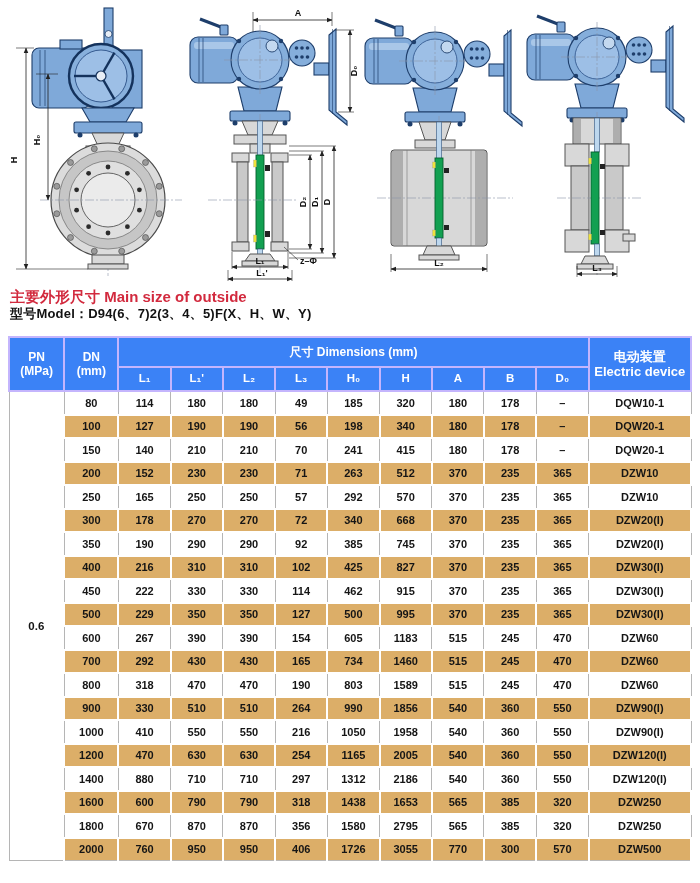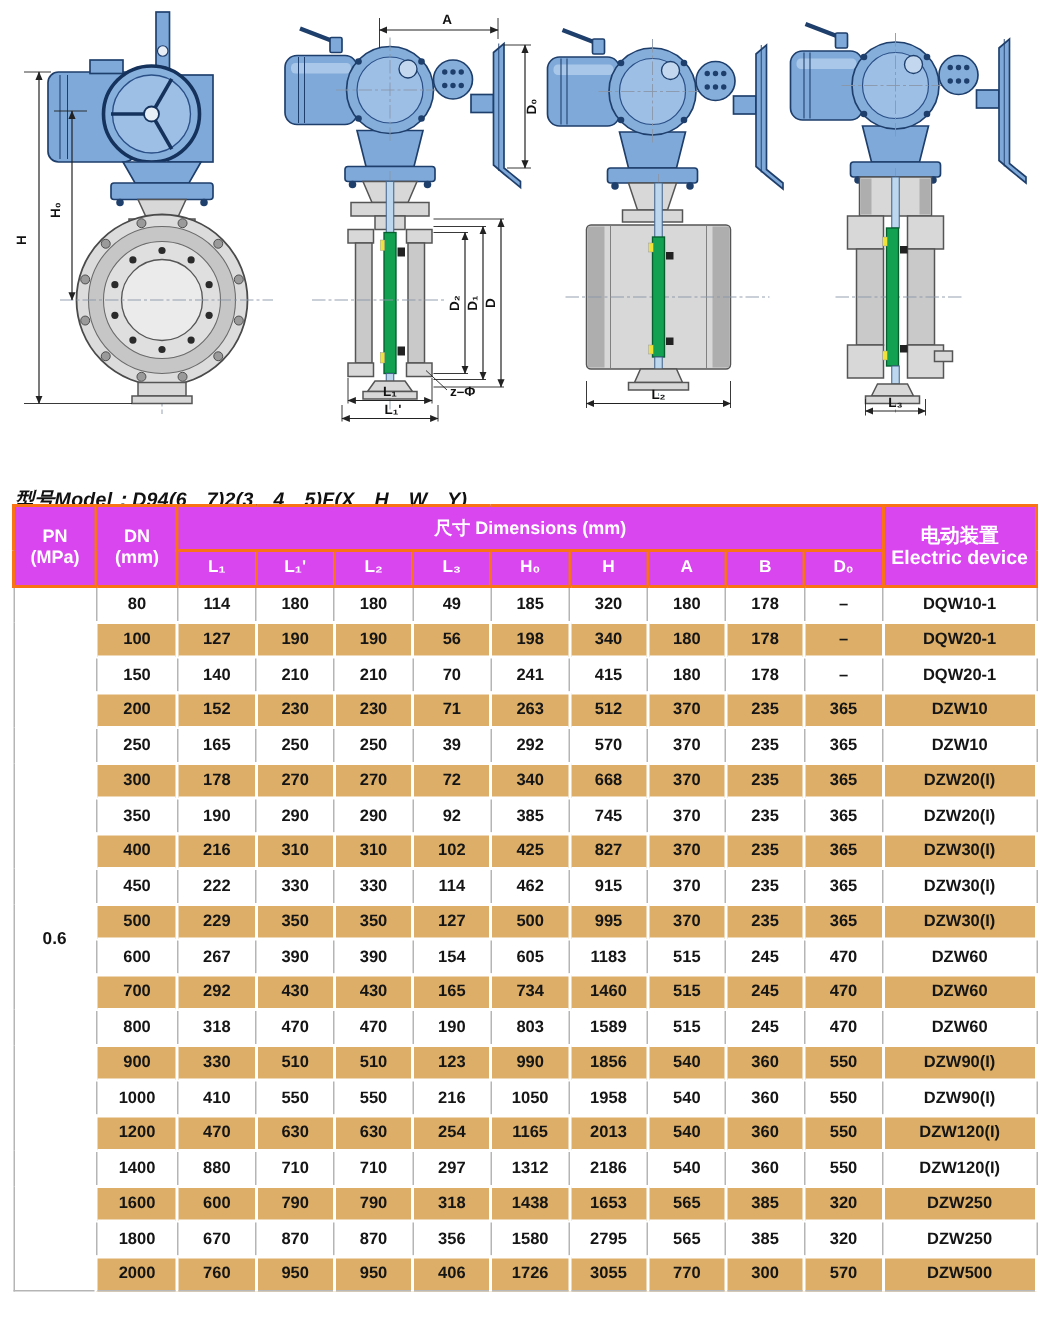--- a/index.html
+++ b/index.html
@@ -321,6 +321,7 @@
     </g>
   </svg>
 
+  <div class="title">主要外形尺寸 Main size of outside</div>
   <div class="model">型号Model：D94(6、7)2(3、4、5)F(X、H、W、Y)</div>
 
   <table class="spec">

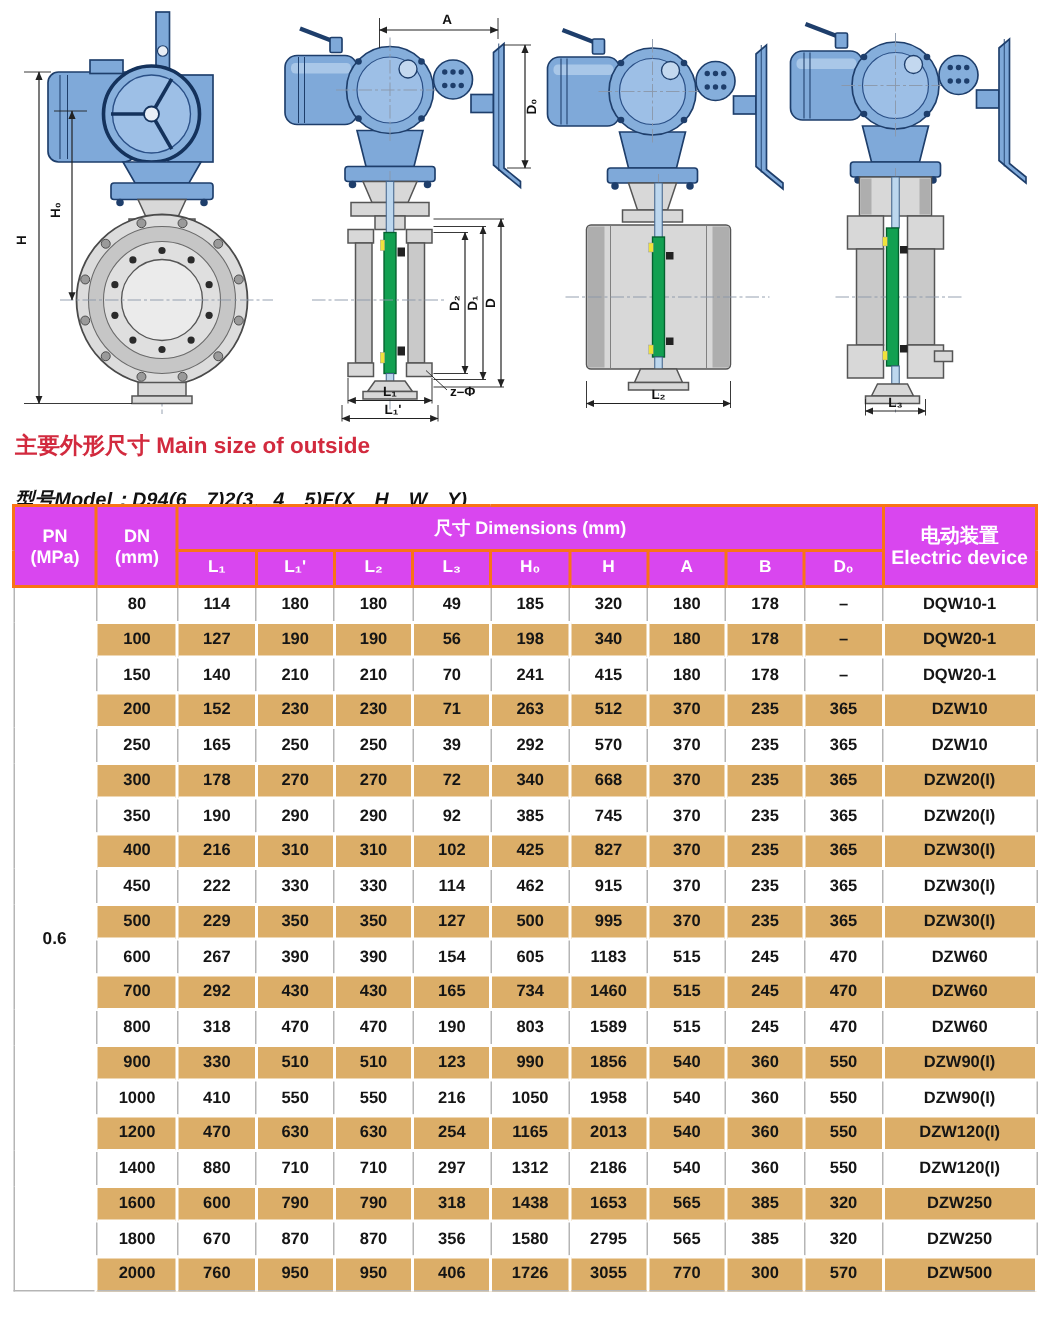--- a/index.html
+++ b/index.html
@@ -31,8 +31,8 @@
     color:#d22a3e; font-size:15px; font-weight:bold;
   }
   .model {
-    position:absolute; left:10px; top:324px;
-    color:#111; font-size:13px; font-weight:bold; letter-spacing:0.2px;font-style:italic;
+    position:absolute; left:10px; top:305px;
+    color:#111; font-size:13px; font-weight:bold; letter-spacing:0.2px;
   }
 
   table.spec {

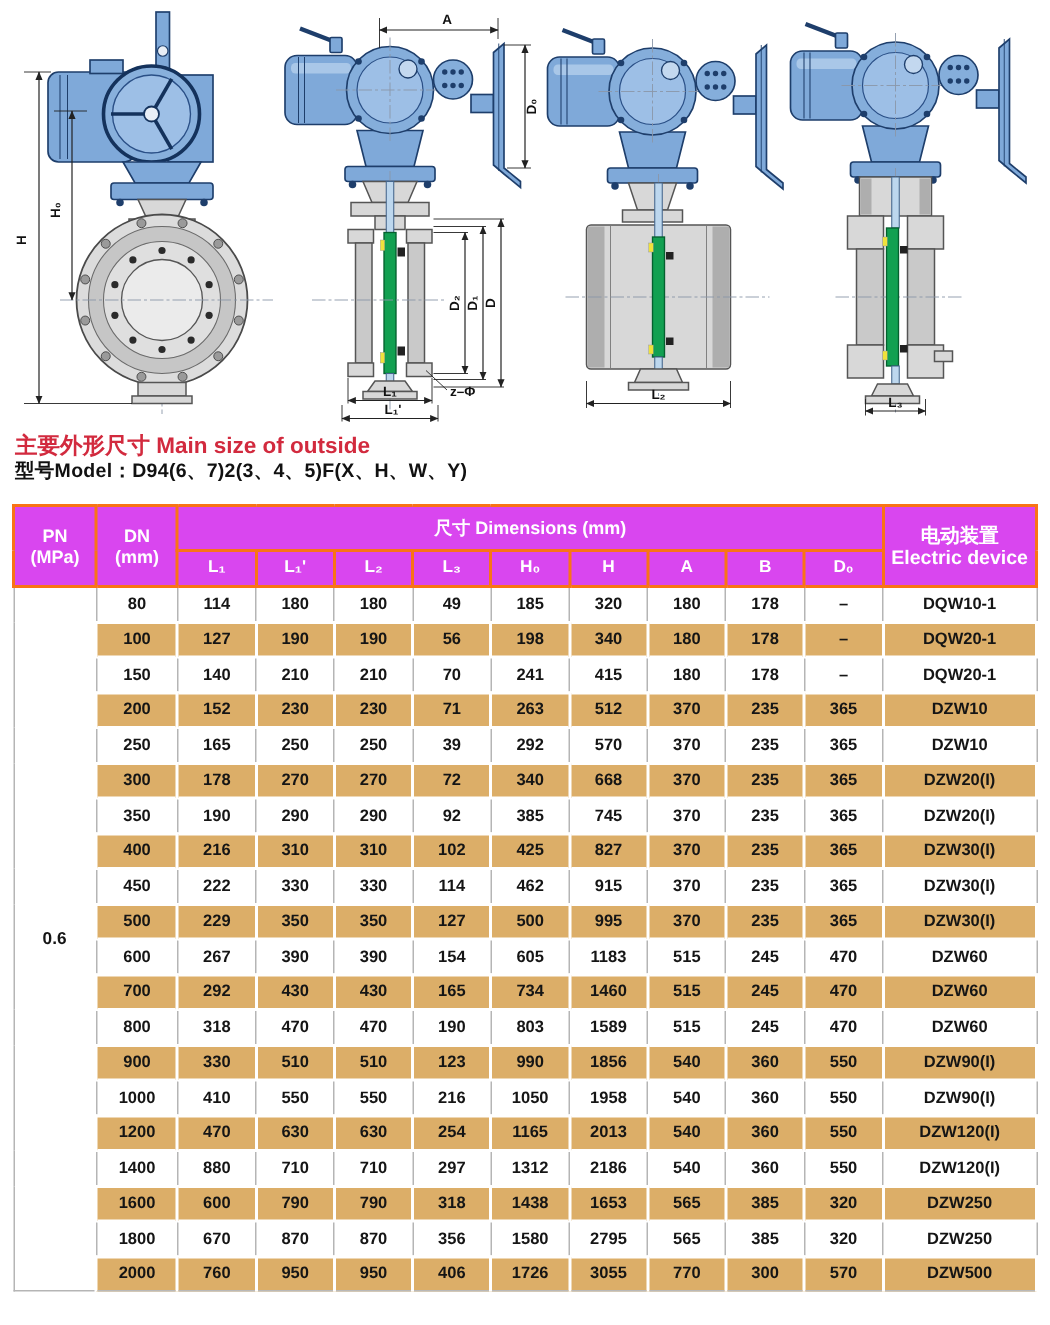--- a/index.html
+++ b/index.html
@@ -41,8 +41,8 @@
     border:1px solid #b9b9b9;
   }
   table.spec th {
-    background:#d946ef; color:#fff; font-weight:bold;
-    border:2px solid #f97316; white-space:pre-line; line-height:1.18;
+    background:#3b82f6; color:#fff; font-weight:bold;
+    border:2px solid #c4b5fd; white-space:pre-line; line-height:1.18;
     padding:1px 0; font-size:12px; text-align:center;
   }
   table.spec thead tr.h1 th { height:26px; }

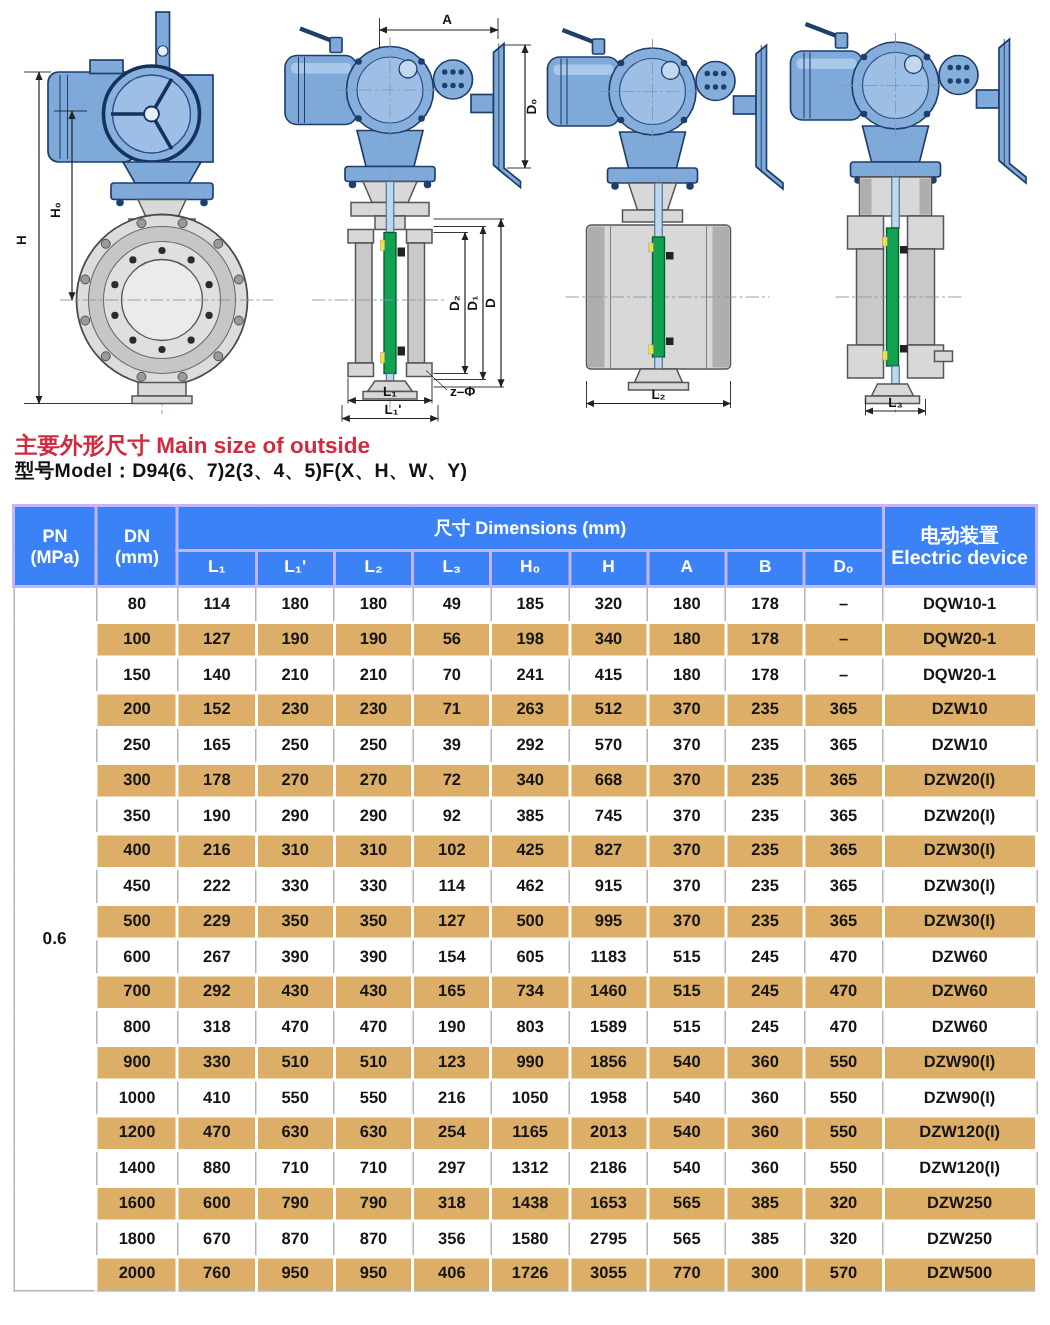--- a/index.html
+++ b/index.html
@@ -420,7 +420,7 @@
           <td>165</td>
           <td>250</td>
           <td>250</td>
-          <td>39</td>
+          <td>57</td>
           <td>292</td>
           <td>570</td>
           <td>370</td>

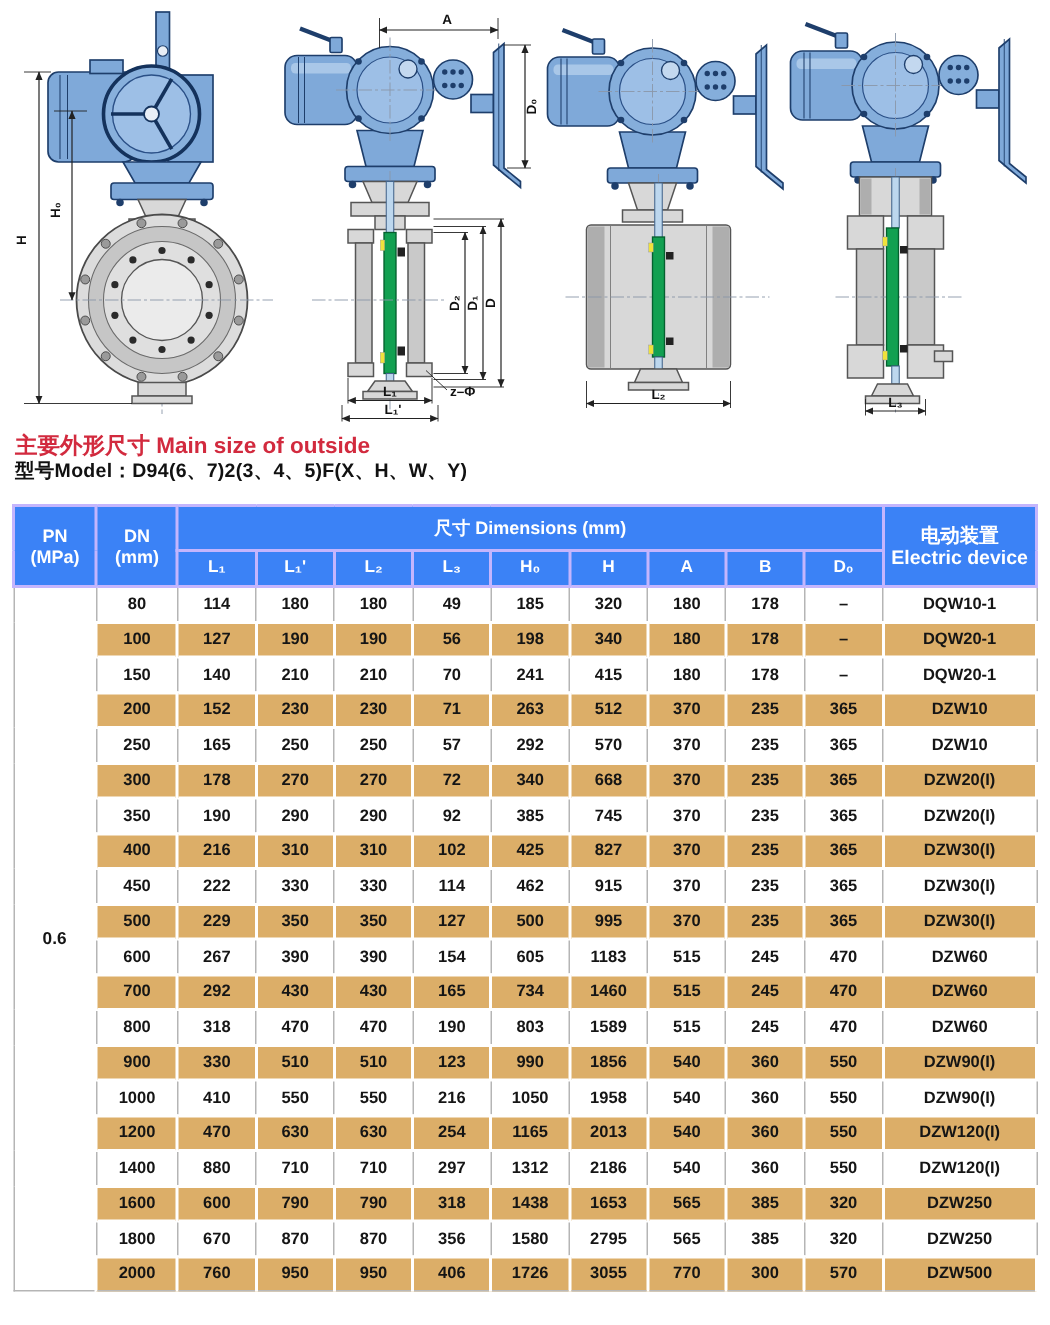--- a/index.html
+++ b/index.html
@@ -537,7 +537,7 @@
           <td>330</td>
           <td>510</td>
           <td>510</td>
-          <td>123</td>
+          <td>264</td>
           <td>990</td>
           <td>1856</td>
           <td>540</td>

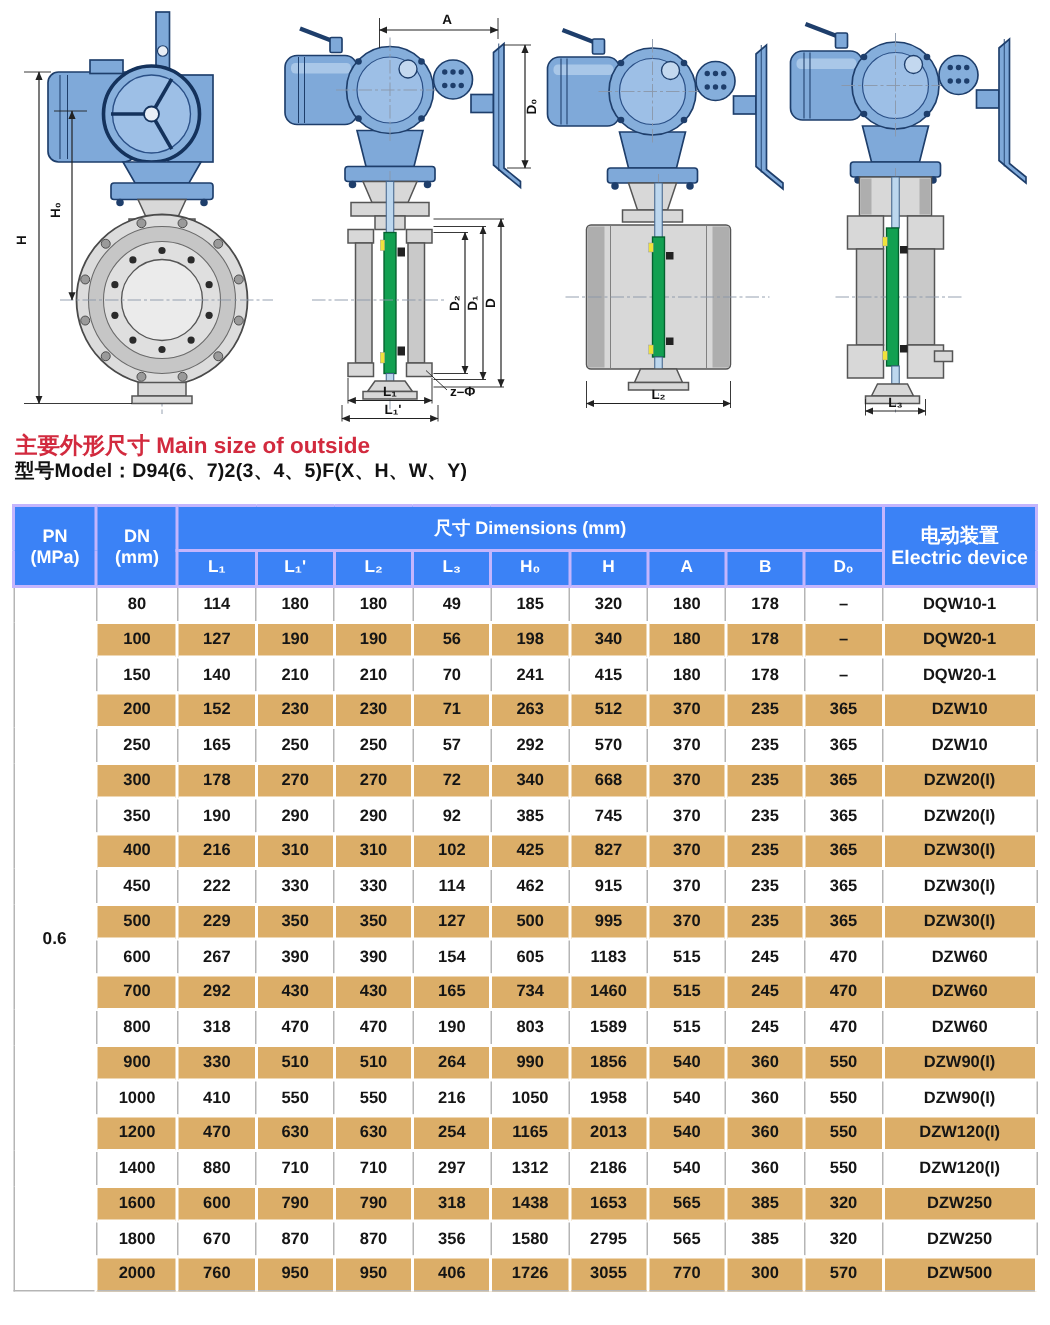--- a/index.html
+++ b/index.html
@@ -565,7 +565,7 @@
           <td>630</td>
           <td>254</td>
           <td>1165</td>
-          <td>2013</td>
+          <td>2005</td>
           <td>540</td>
           <td>360</td>
           <td>550</td>

